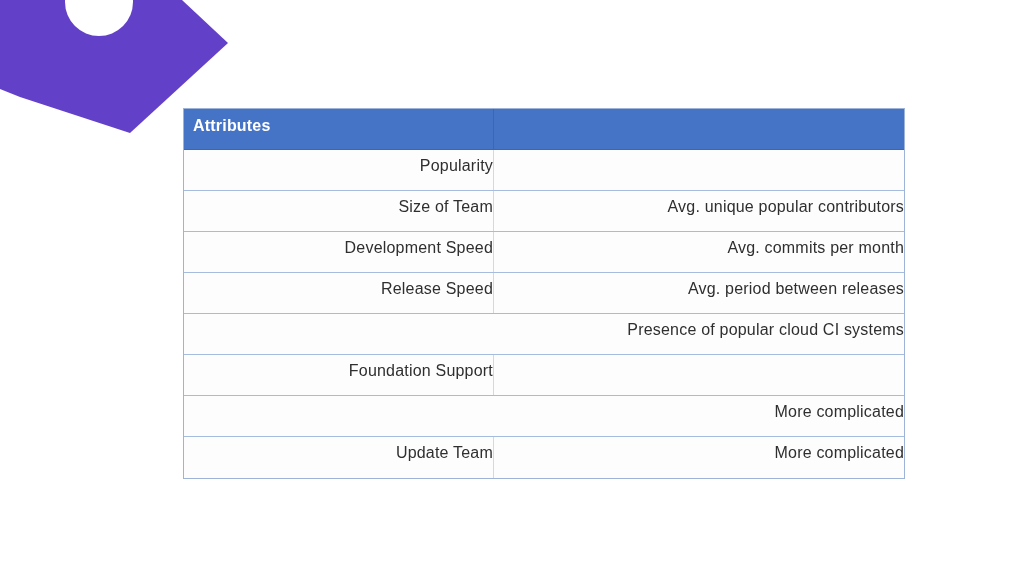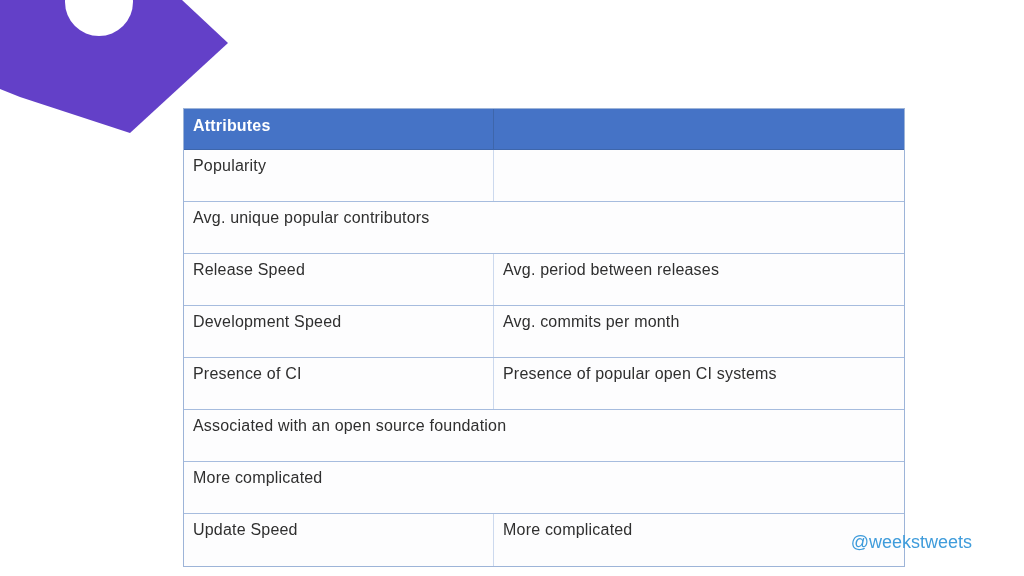--- a/index.html
+++ b/index.html
@@ -58,10 +58,11 @@
 
   .tr {
     display: flex;
-    height: 52px;
+    height: 41px;
     box-sizing: border-box;
     border-bottom: 1px solid #a6bcde;
     background: #fdfdfe;
+    text-align: right;
   }
   .tr:last-child { border-bottom: none; }
   .td {

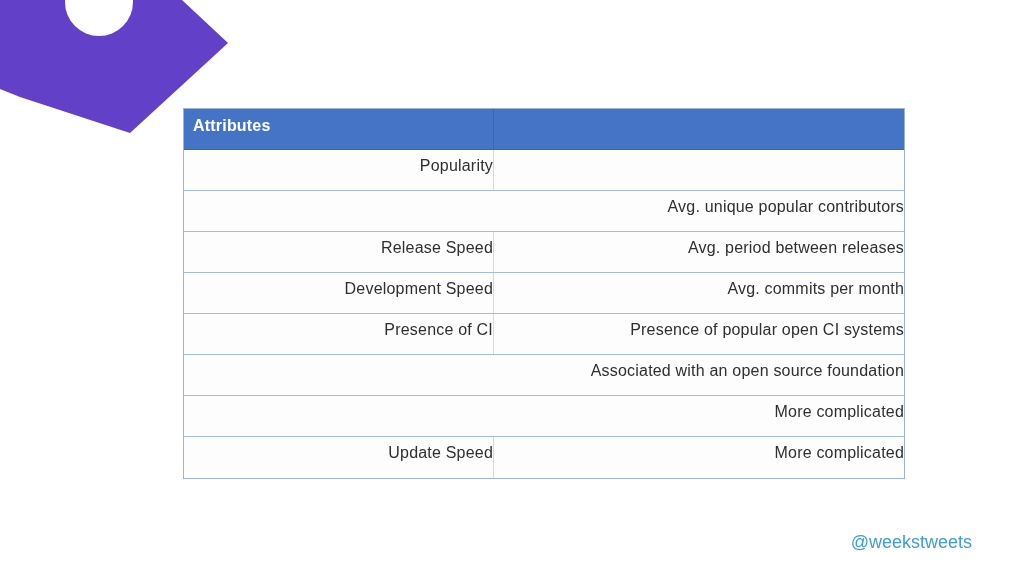--- a/index.html
+++ b/index.html
@@ -108,6 +108,7 @@
           <div class="td td-attr">Popularity</div>
         </div>
         <div class="tr">
+          <div class="td td-attr">Size of Team</div>
           <div class="td td-measure">Avg. unique popular contributors</div>
         </div>
         <div class="tr">

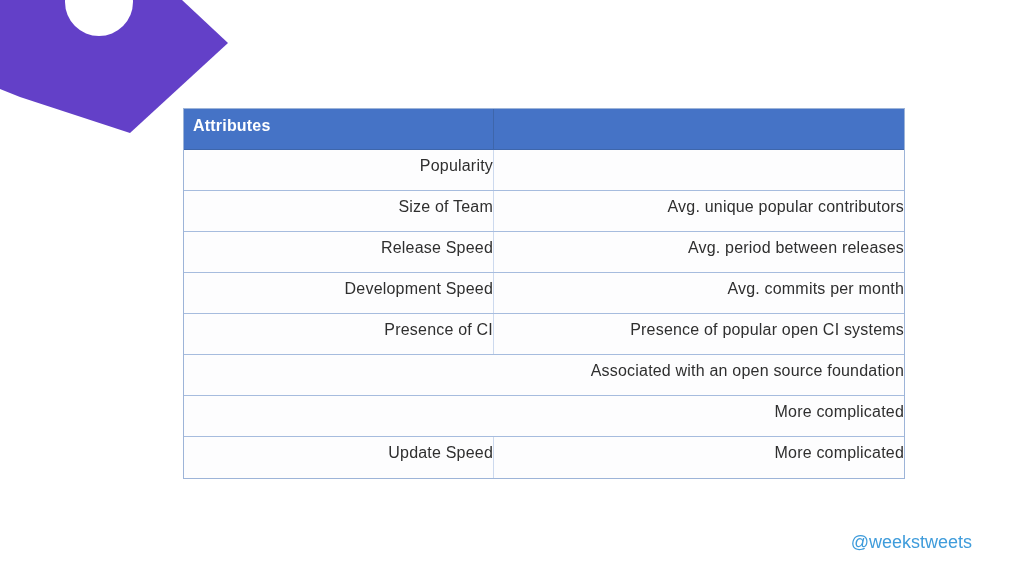--- a/index.html
+++ b/index.html
@@ -112,12 +112,12 @@
           <div class="td td-measure">Avg. unique popular contributors</div>
         </div>
         <div class="tr">
+          <div class="td td-attr">Development Speed</div>
+          <div class="td td-measure">Avg. commits per month</div>
+        </div>
+        <div class="tr">
           <div class="td td-attr">Release Speed</div>
           <div class="td td-measure">Avg. period between releases</div>
-        </div>
-        <div class="tr">
-          <div class="td td-attr">Development Speed</div>
-          <div class="td td-measure">Avg. commits per month</div>
         </div>
         <div class="tr">
           <div class="td td-attr">Presence of CI</div>

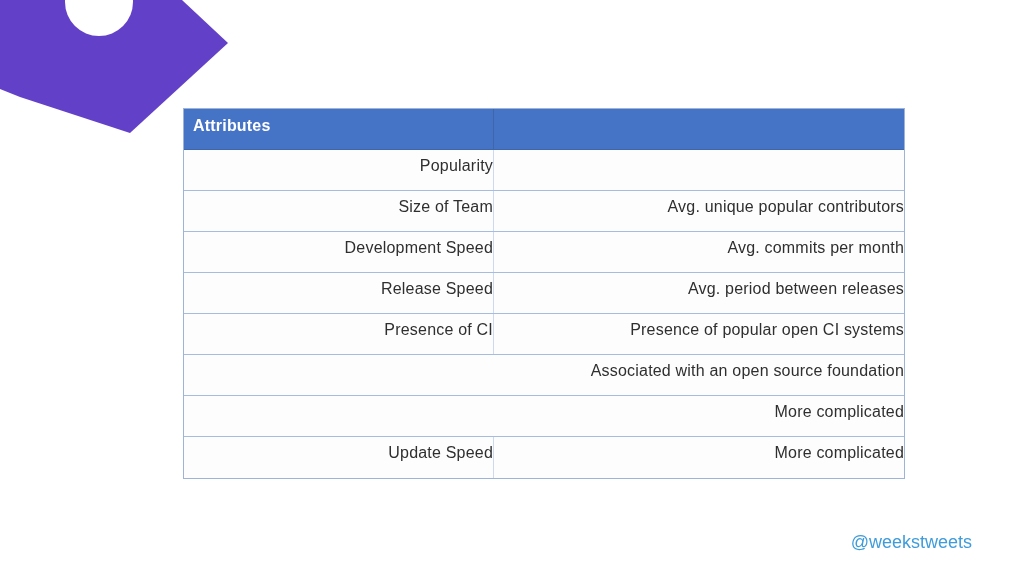--- a/index.html
+++ b/index.html
@@ -120,7 +120,6 @@
           <div class="td td-measure">Avg. period between releases</div>
         </div>
         <div class="tr">
-          <div class="td td-attr">Presence of CI</div>
           <div class="td td-measure">Presence of popular open CI systems</div>
         </div>
         <div class="tr">

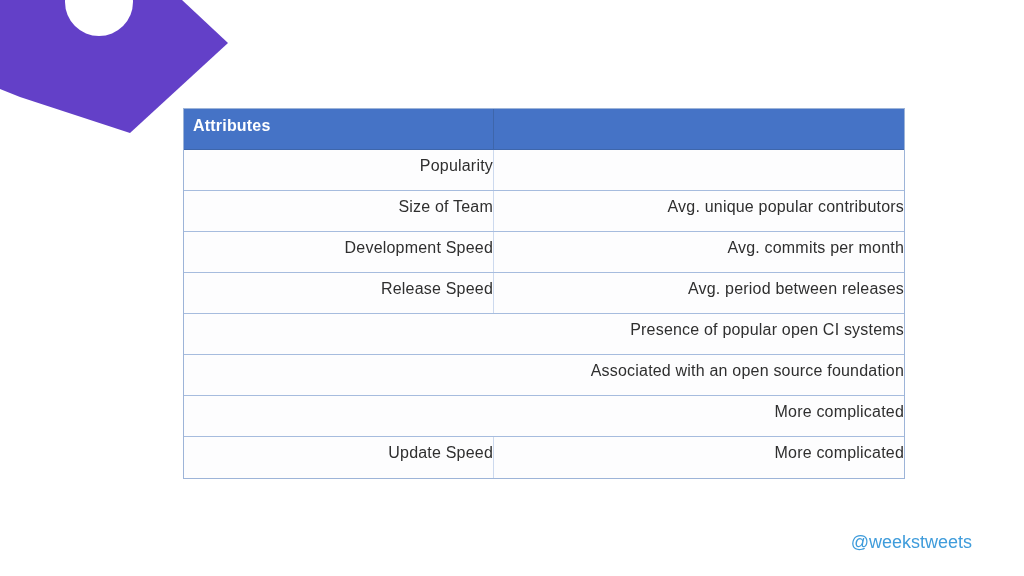--- a/index.html
+++ b/index.html
@@ -120,7 +120,7 @@
           <div class="td td-measure">Avg. period between releases</div>
         </div>
         <div class="tr">
-          <div class="td td-measure">Presence of popular open CI systems</div>
+          <div class="td td-measure">Presence of popular cloud CI systems</div>
         </div>
         <div class="tr">
           <div class="td td-measure">Associated with an open source foundation</div>

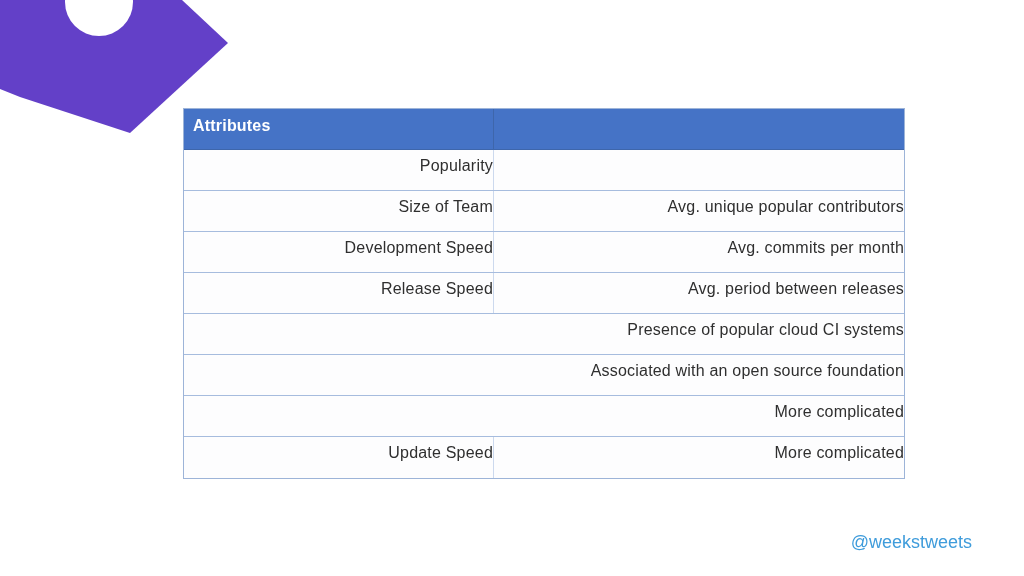--- a/index.html
+++ b/index.html
@@ -123,6 +123,7 @@
           <div class="td td-measure">Presence of popular cloud CI systems</div>
         </div>
         <div class="tr">
+          <div class="td td-attr">Foundation Support</div>
           <div class="td td-measure">Associated with an open source foundation</div>
         </div>
         <div class="tr">

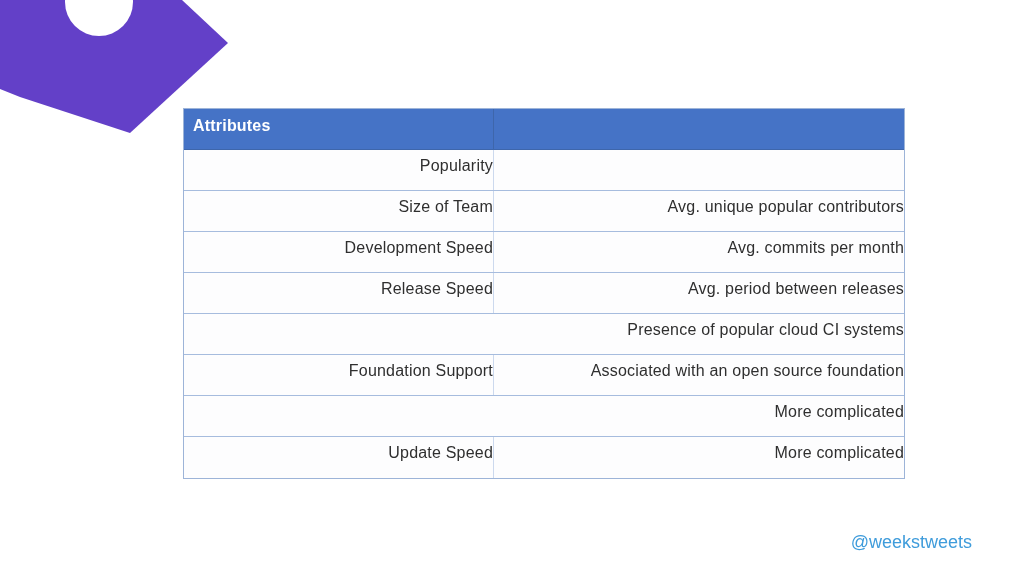--- a/index.html
+++ b/index.html
@@ -124,7 +124,6 @@
         </div>
         <div class="tr">
           <div class="td td-attr">Foundation Support</div>
-          <div class="td td-measure">Associated with an open source foundation</div>
         </div>
         <div class="tr">
           <div class="td td-measure">More complicated</div>

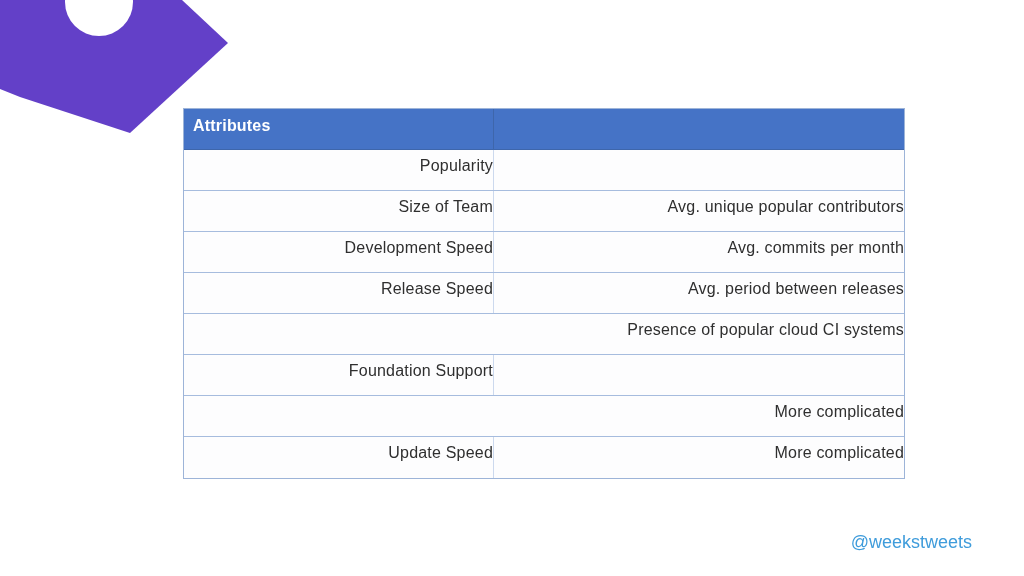--- a/index.html
+++ b/index.html
@@ -129,7 +129,7 @@
           <div class="td td-measure">More complicated</div>
         </div>
         <div class="tr">
-          <div class="td td-attr">Update Speed</div>
+          <div class="td td-attr">Update Team</div>
           <div class="td td-measure">More complicated</div>
         </div>
       </div>

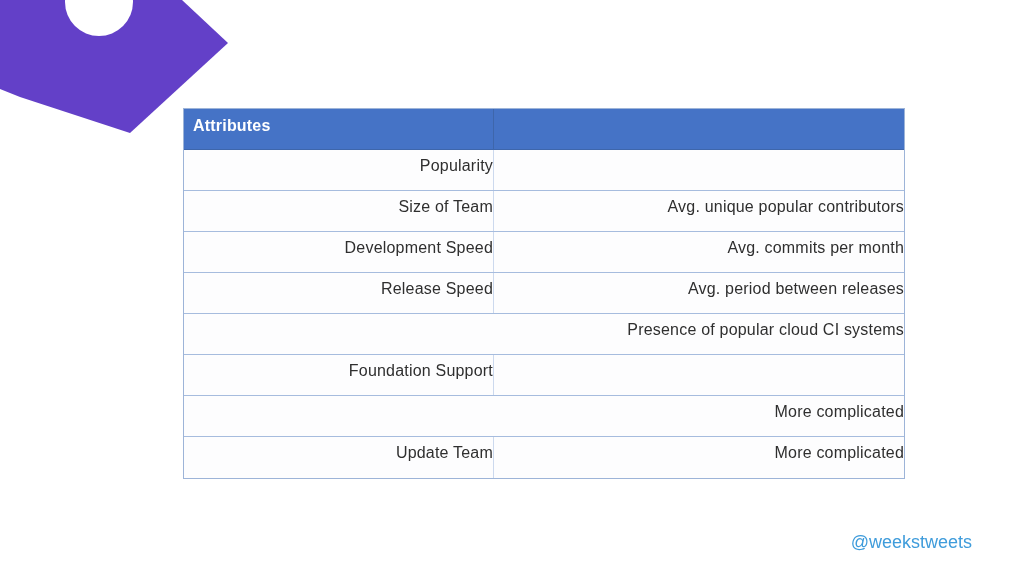--- a/index.html
+++ b/index.html
@@ -135,7 +135,6 @@
       </div>
   </div>
 
-  <div class="handle">@weekstweets</div>
 
 </div>
 

